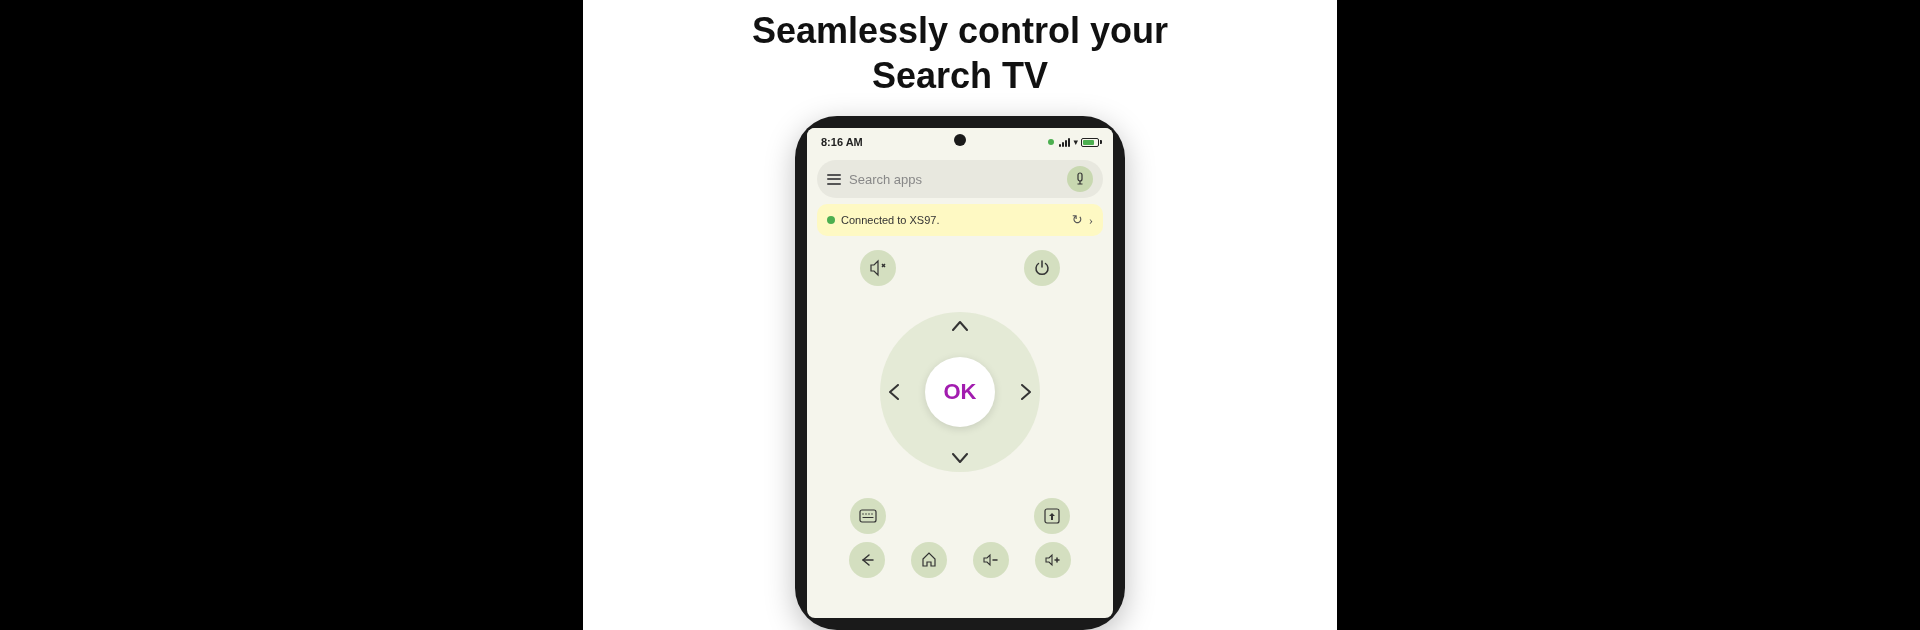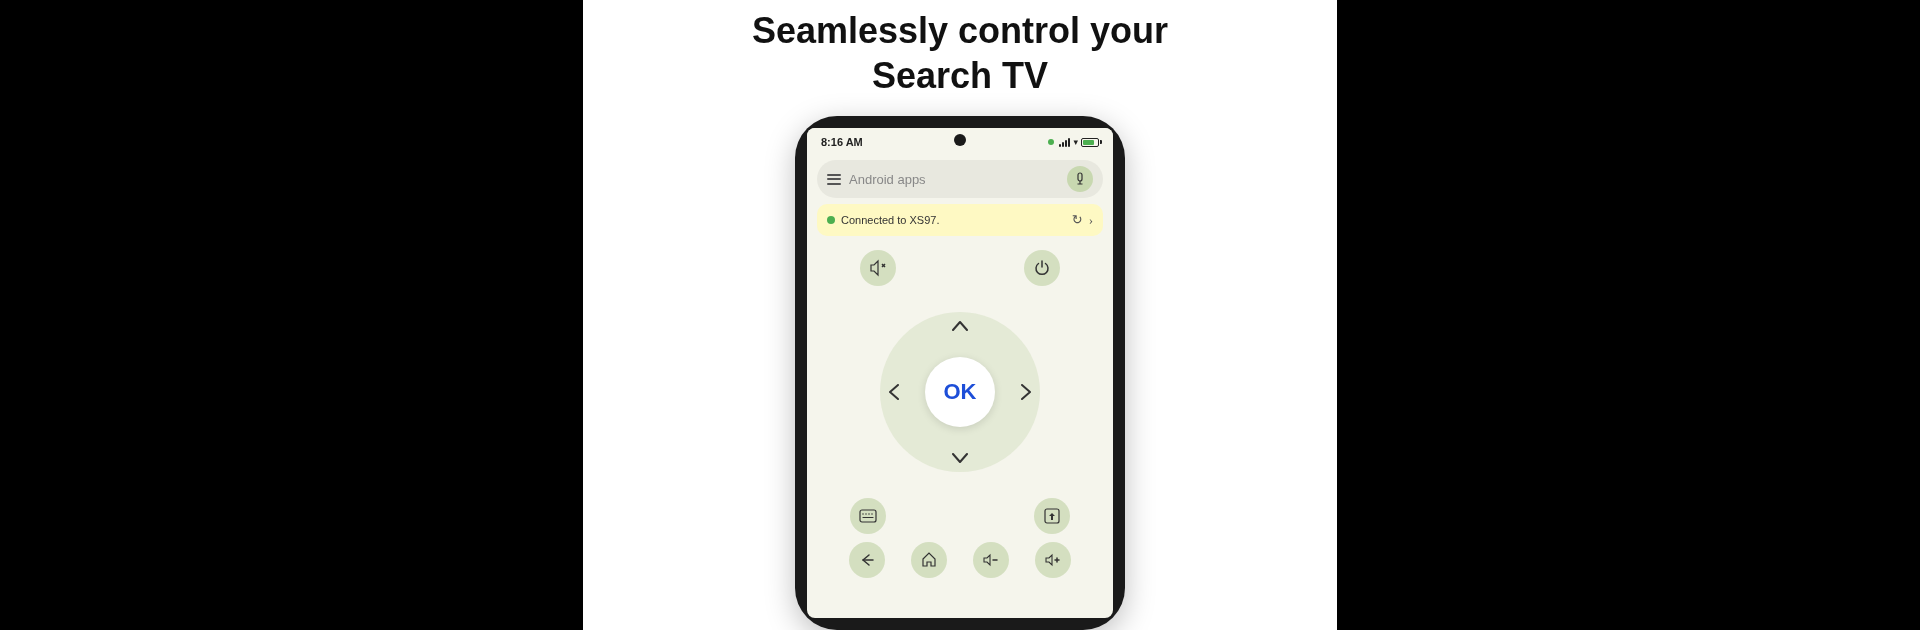--- a/index.html
+++ b/index.html
@@ -396,7 +396,7 @@
             <span></span>
             <span></span>
         </div>
-        <span class="search-text">Android apps</span>
+        <span class="search-text">Search apps</span>
         <div class="search-icon-right">
           <svg width="14" height="14" viewBox="0 0 14 14" fill="none">
             <rect x="5" y="1" width="4" height="8" rx="2" stroke="#333" stroke-width="1.2"></rect>

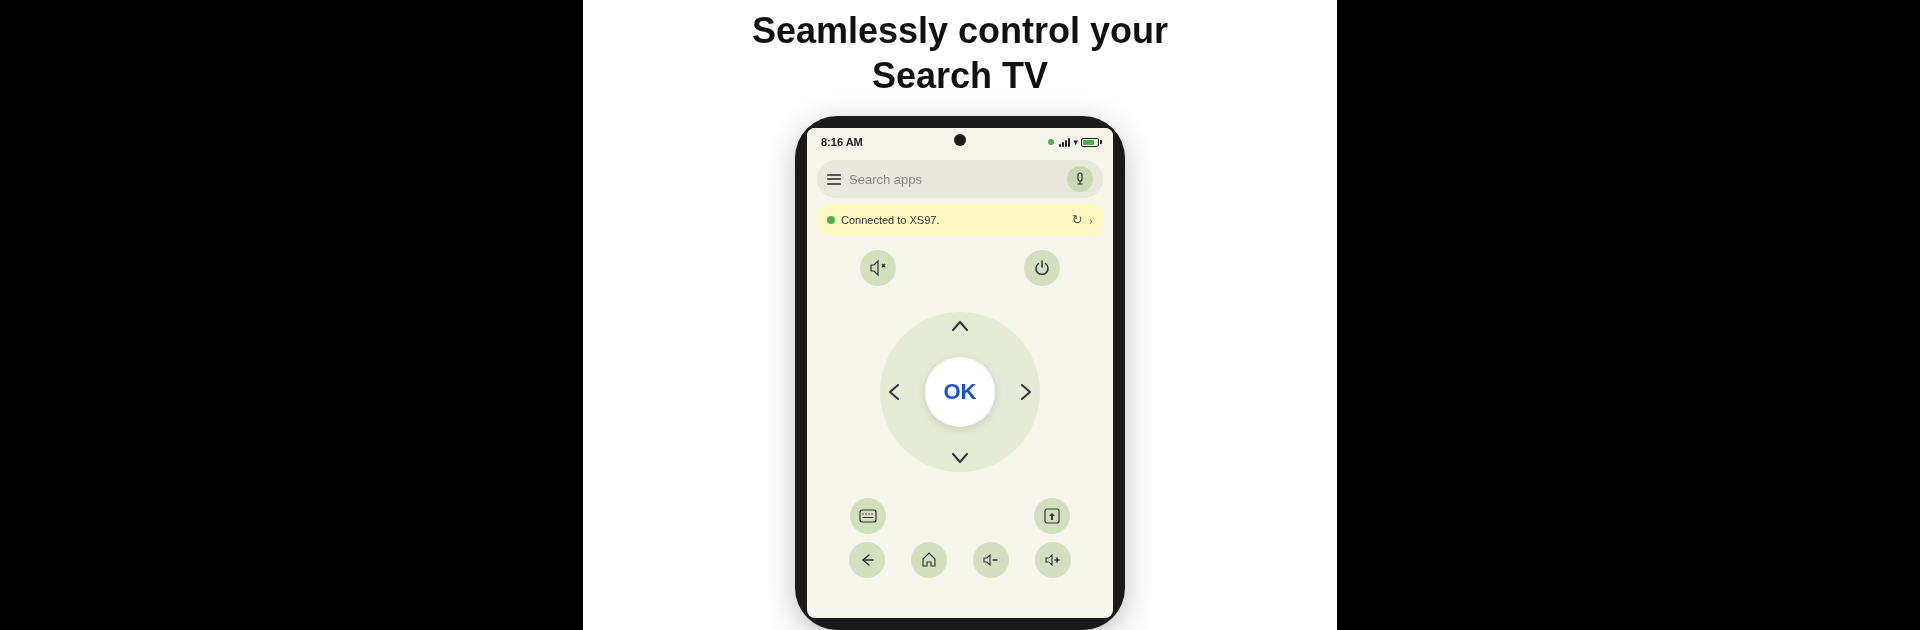--- a/index.html
+++ b/index.html
@@ -296,7 +296,7 @@
       justify-content: center;
       font-size: 22px;
       font-weight: 700;
-      color: #1d4ed8;
+      color: #a21caf;
       font-family: Arial, sans-serif;
       z-index: 5;
       box-shadow: 0 2px 8px rgba(0,0,0,0.12);

